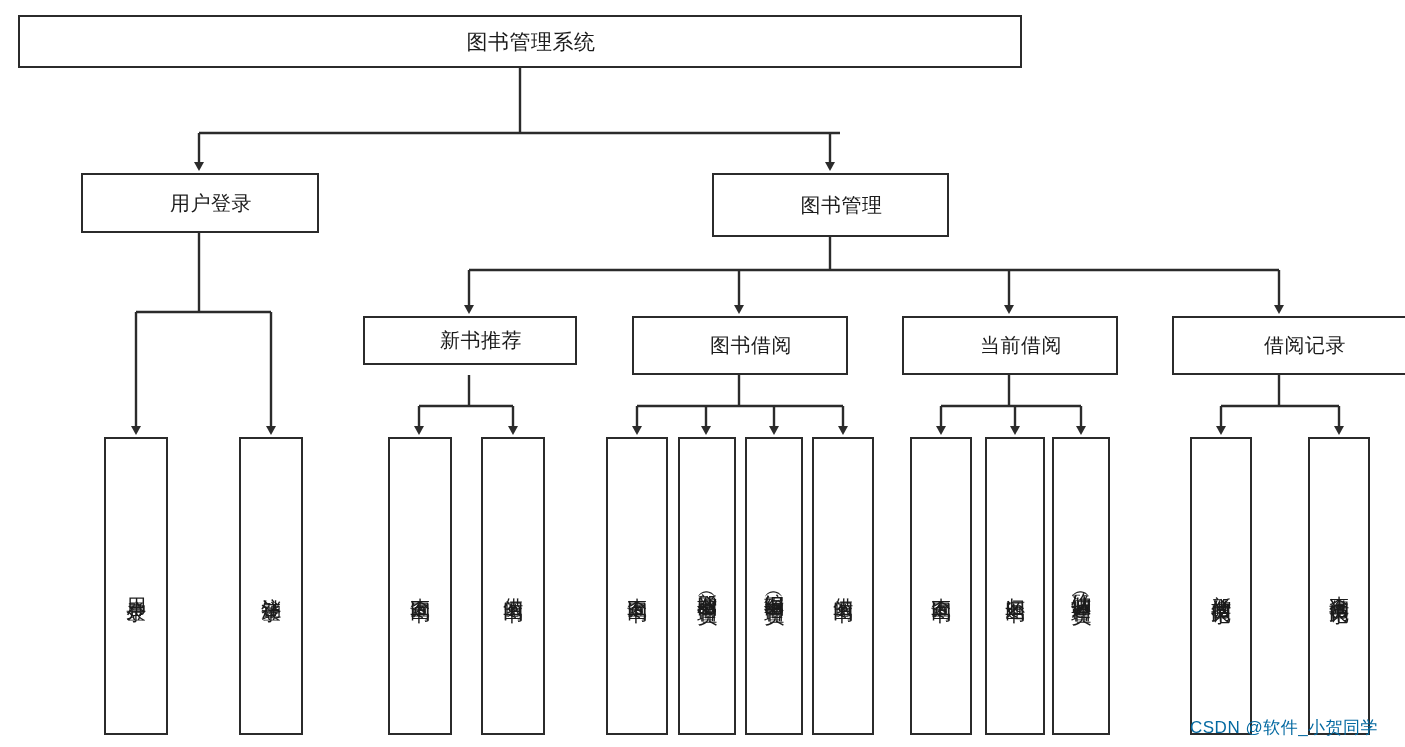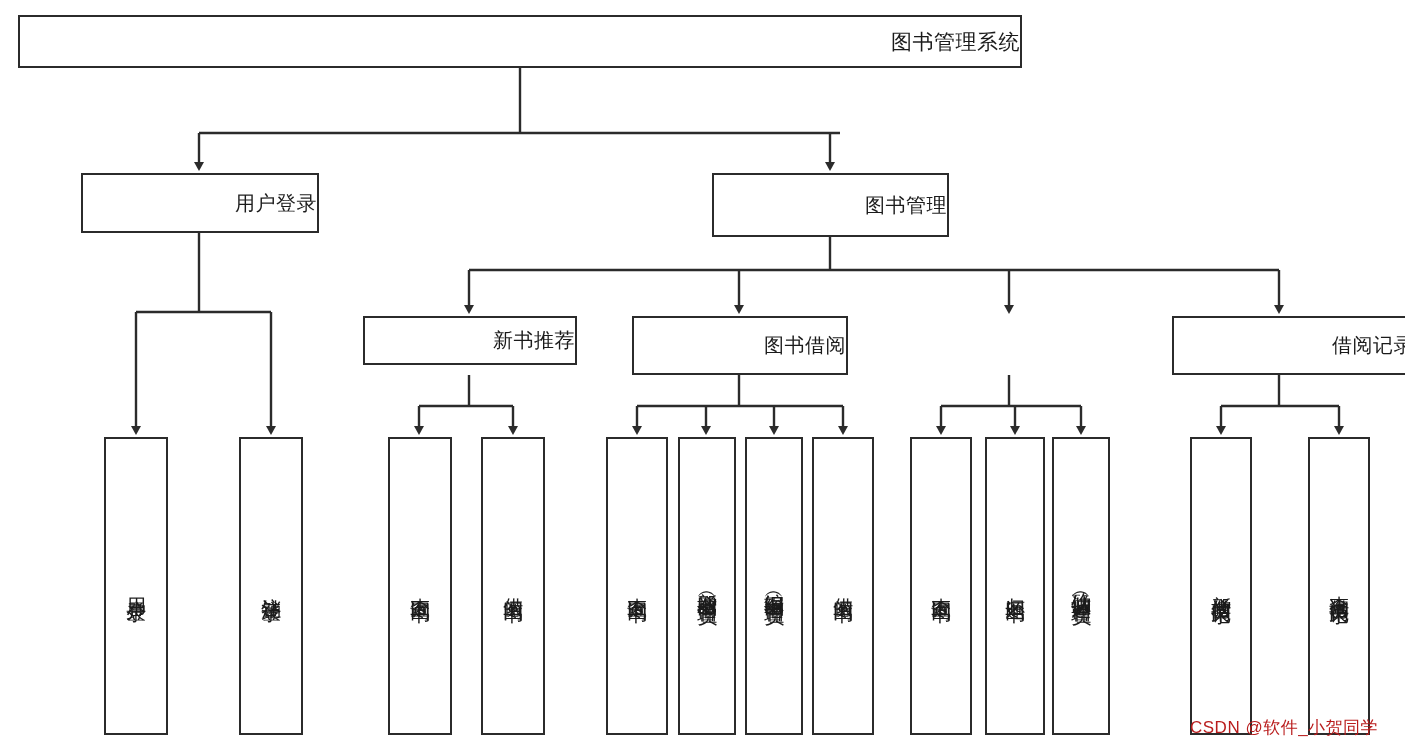--- a/index.html
+++ b/index.html
@@ -33,7 +33,7 @@
     background: #ffffff;
     display: flex;
     align-items: center;
-    justify-content: flex-end;
+    justify-content: center;
     color: #1b1b1b;
     letter-spacing: 0.5px;
     padding-left: 22px;

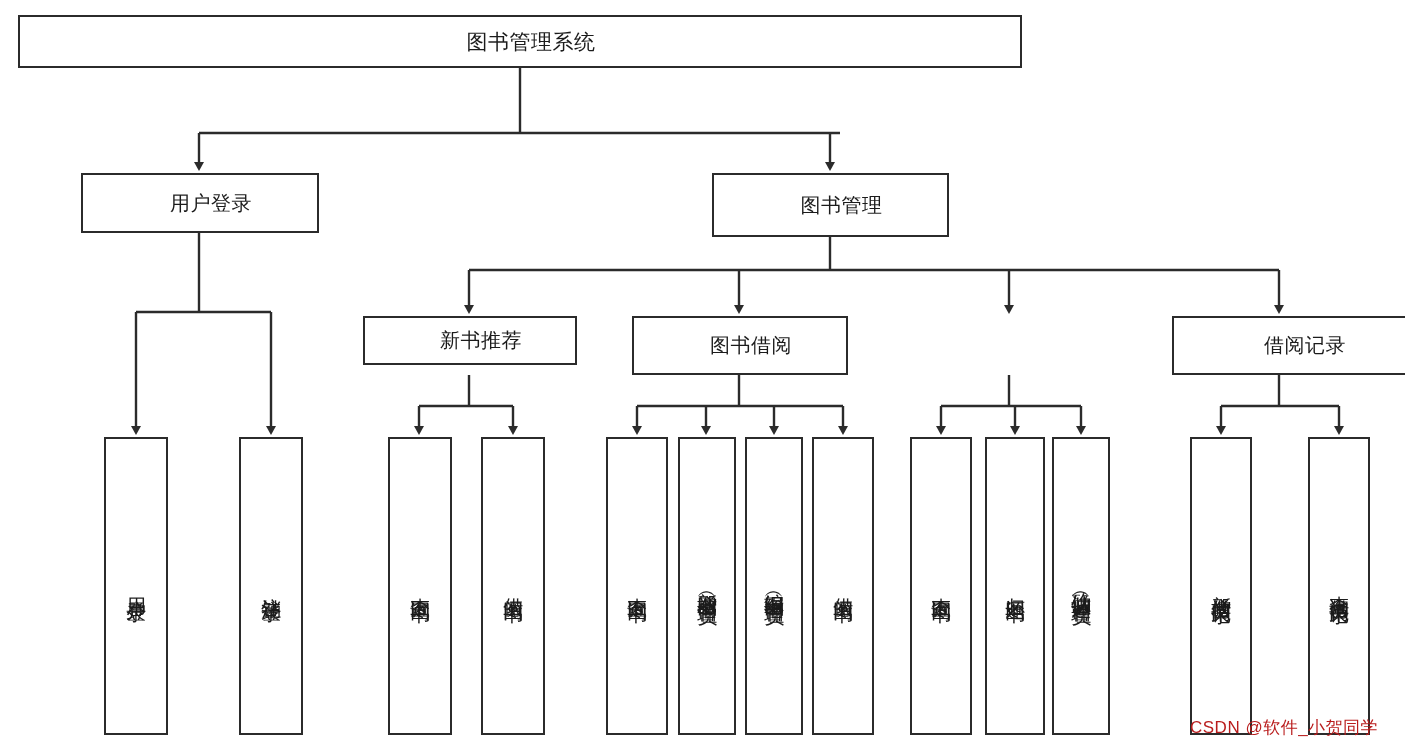--- a/index.html
+++ b/index.html
@@ -145,6 +145,9 @@
   <div class="node lvl3" style="left: 632px; top: 316px; width: 216px; height: 59px;">
     <span class="txt">图书借阅</span>
   </div>
+  <div class="node lvl3" style="left: 902px; top: 316px; width: 216px; height: 59px;">
+    <span class="txt">当前借阅</span>
+  </div>
   <div class="node lvl3" style="left: 1172px; top: 316px; width: 244px; height: 59px;">
     <span class="txt">借阅记录</span>
   </div>

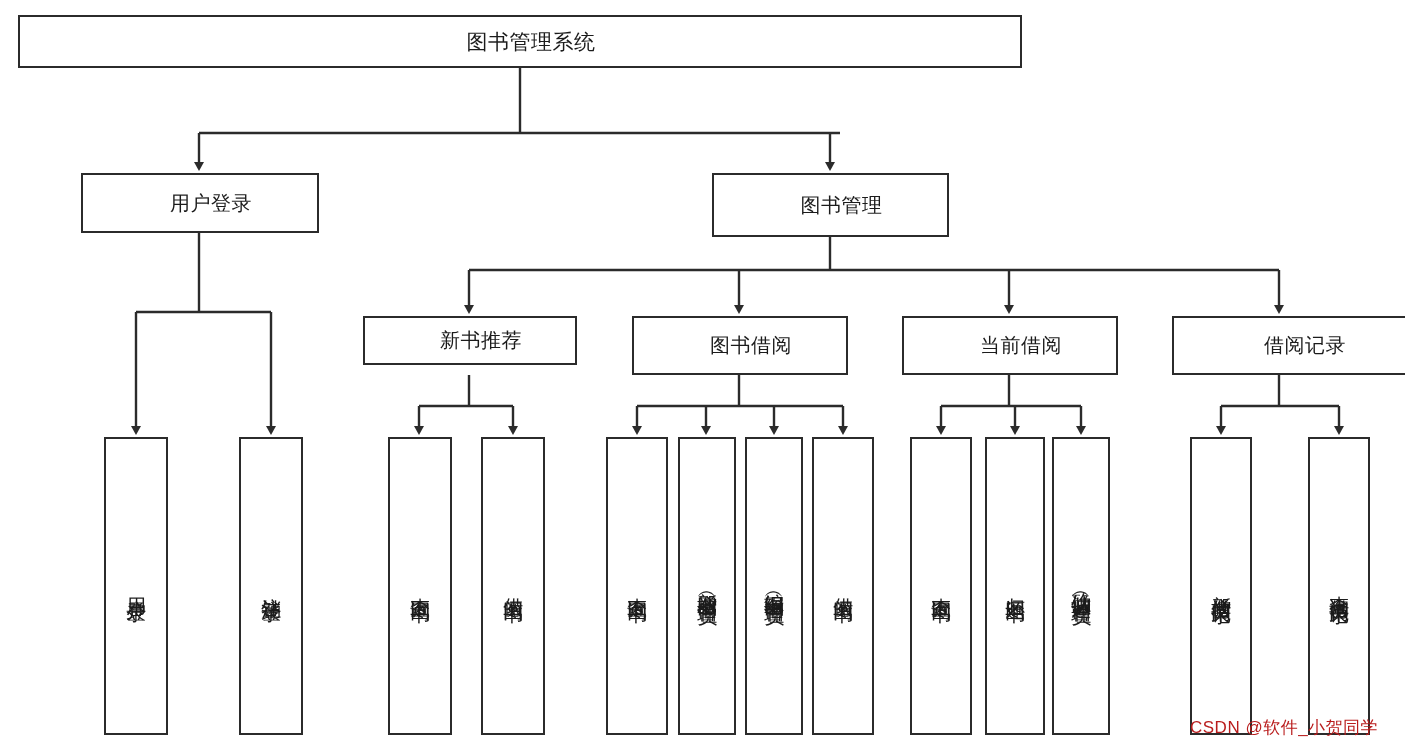--- a/index.html
+++ b/index.html
@@ -66,7 +66,7 @@
   .watermark {
     position: absolute;
     font-size: 17px;
-    color: #b91c1c;
+    color: #0369a1;
     white-space: nowrap;
     letter-spacing: 0.5px;
     text-align: right;

